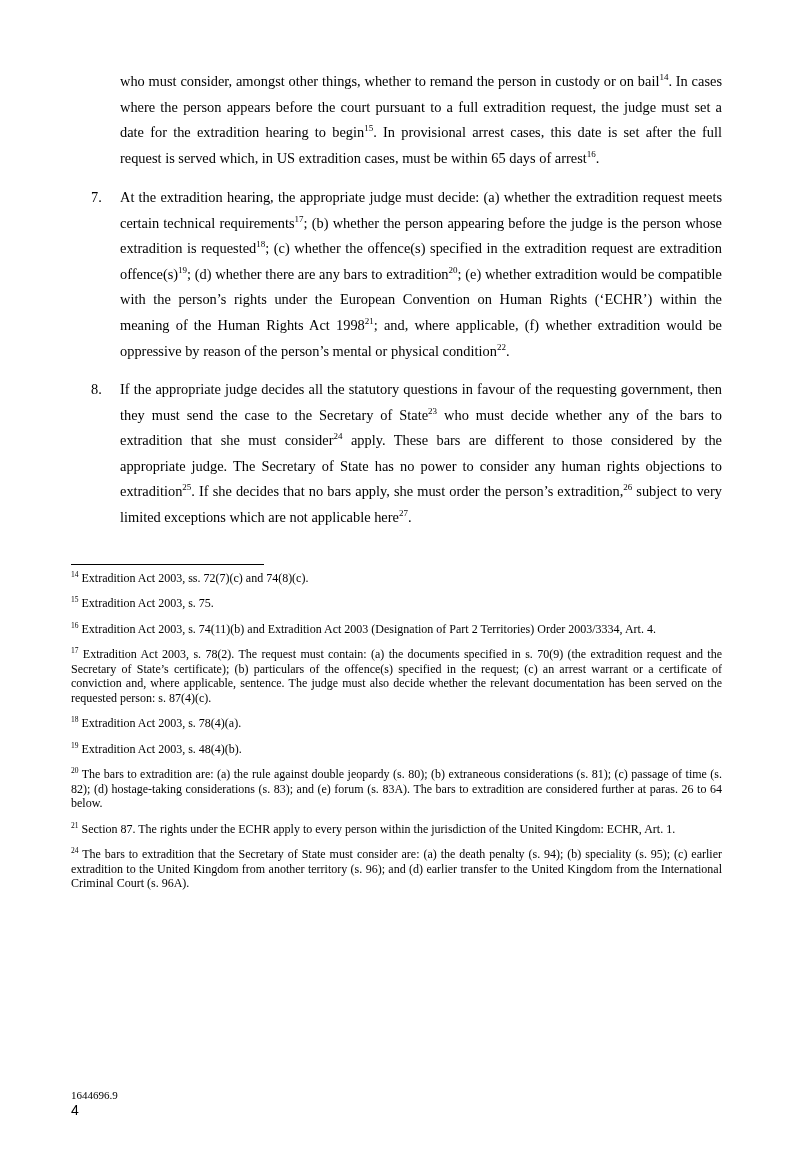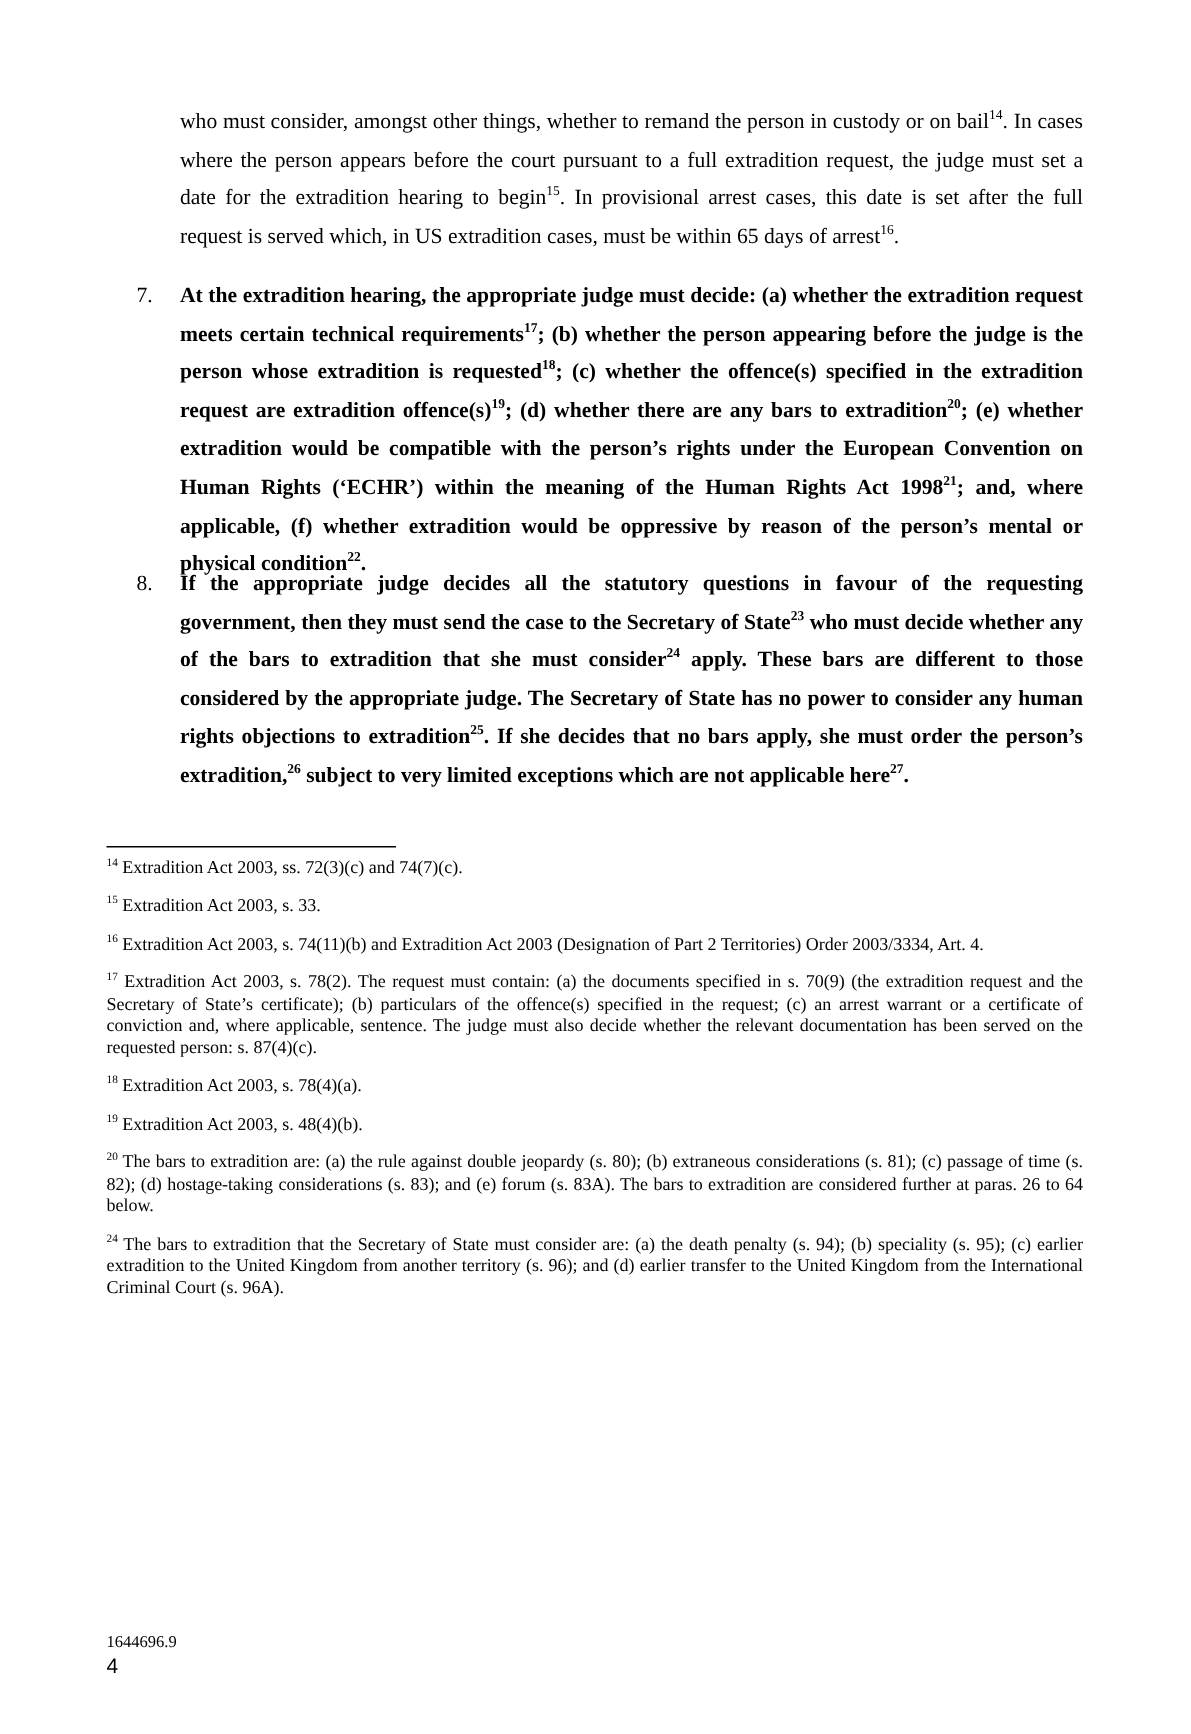--- a/index.html
+++ b/index.html
@@ -12,7 +12,7 @@
     .para-cont { position: absolute; left: 120px; top: 69px; width: 602px; }
     .para { position: absolute; left: 91px; width: 631px; }
     .para .num { position: absolute; left: 0; top: 0; width: 29px; }
-    .para .txt { margin-left: 29px; font-weight: bold; }
+    .para .txt { margin-left: 29px; }
     #para7 { top: 185px; }
     #para8 { top: 377px; }
     .fn-rule { position: absolute; left: 71px; top: 564px; width: 193px; height: 0; border-top: 1px solid #000; }

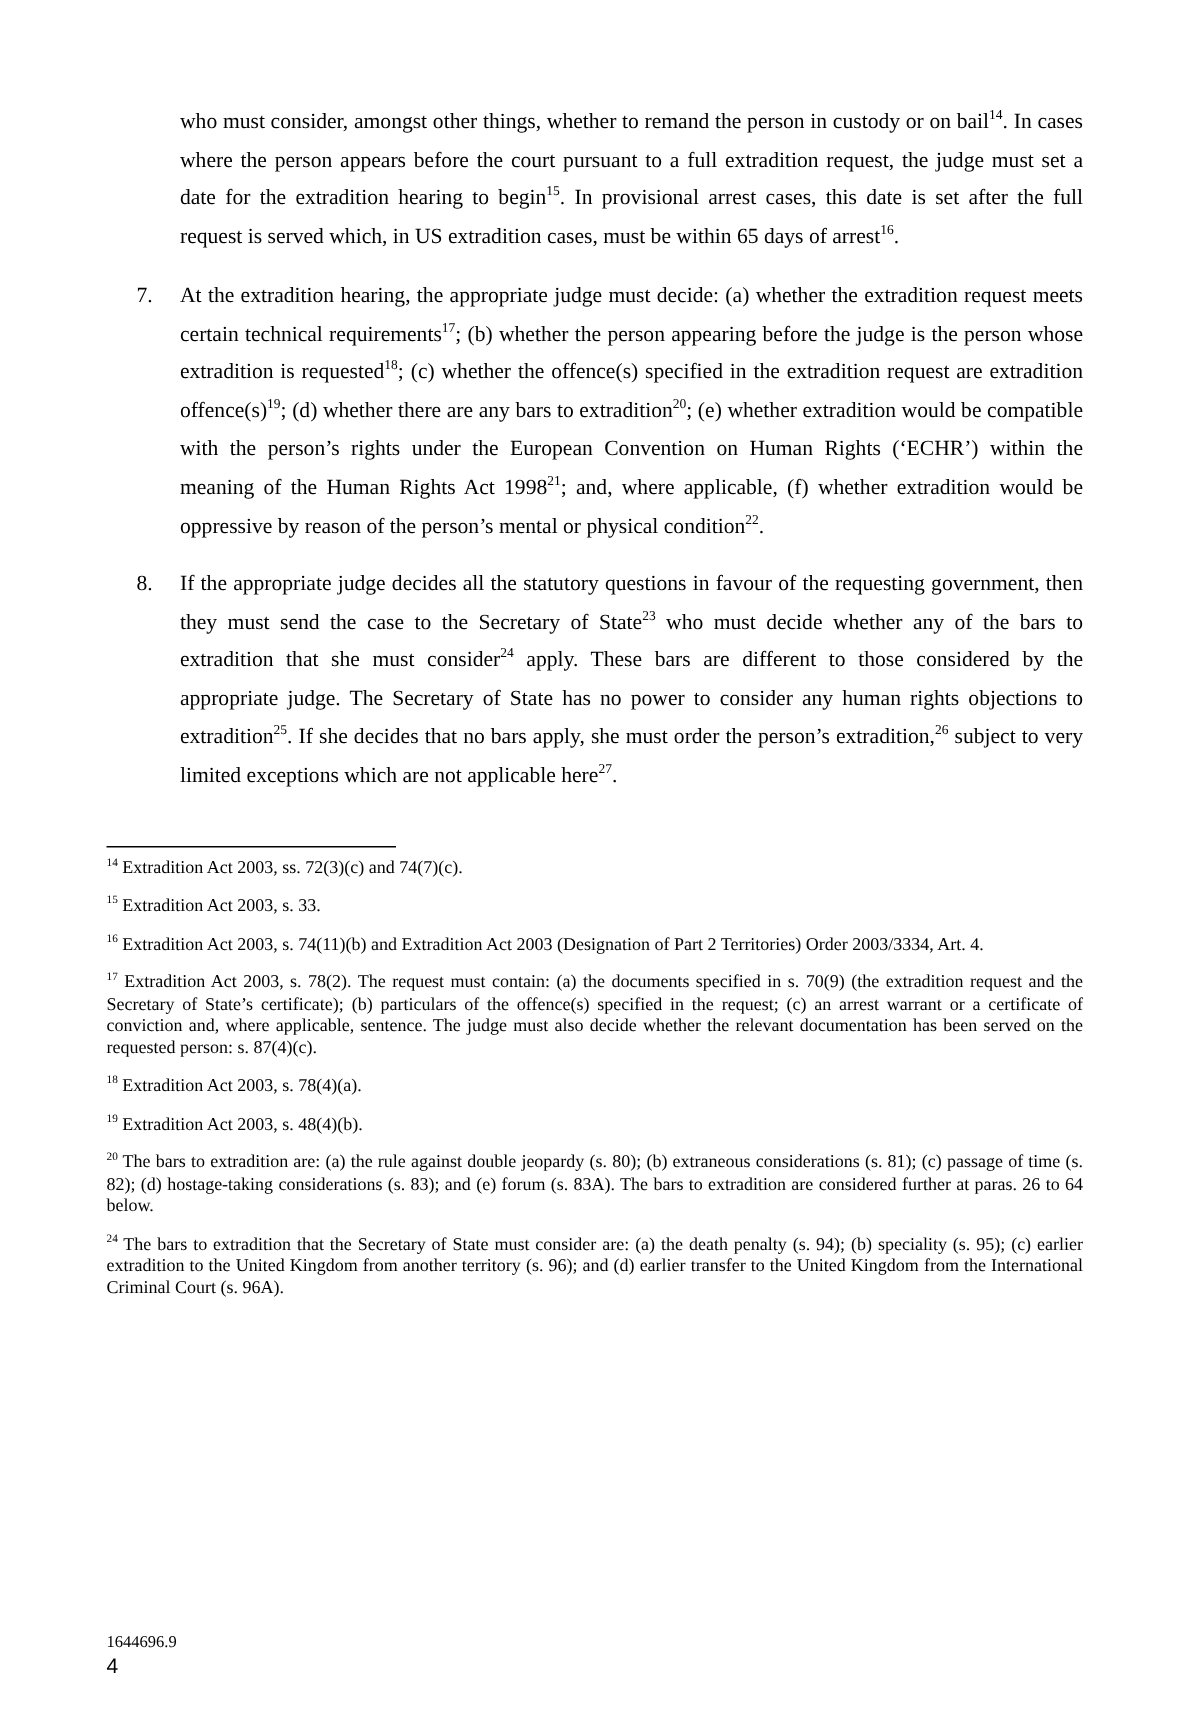--- a/index.html
+++ b/index.html
@@ -46,7 +46,7 @@
 <div class="fn-rule"></div>
 
 <div class="footnotes">
-  <p class="fn"><sup>14</sup><span> Extradition Act 2003, ss. 72(3)(c) and 74(7)(c).</span></p>
+  <p class="fn"><sup>14</sup><span> Extradition Act 2003, ss. 72(7)(c) and 74(8)(c).</span></p>
   <p class="fn"><sup>15</sup><span> Extradition Act 2003, s. 33.</span></p>
   <p class="fn"><sup>16</sup><span> Extradition Act 2003, s. 74(11)(b) and Extradition Act 2003 (Designation of Part 2 Territories) Order 2003/3334, Art. 4.</span></p>
   <p class="fn"><sup>17</sup><span> Extradition Act 2003, s. 78(2). The request must contain: (a) the documents specified in s. 70(9) (the extradition request and the Secretary of State’s certificate); (b) particulars of the offence(s) specified in the request; (c) an arrest warrant or a certificate of conviction and, where applicable, sentence. The judge must also decide whether the relevant documentation has been served on the requested person: s. 87(4)(c).</span></p>

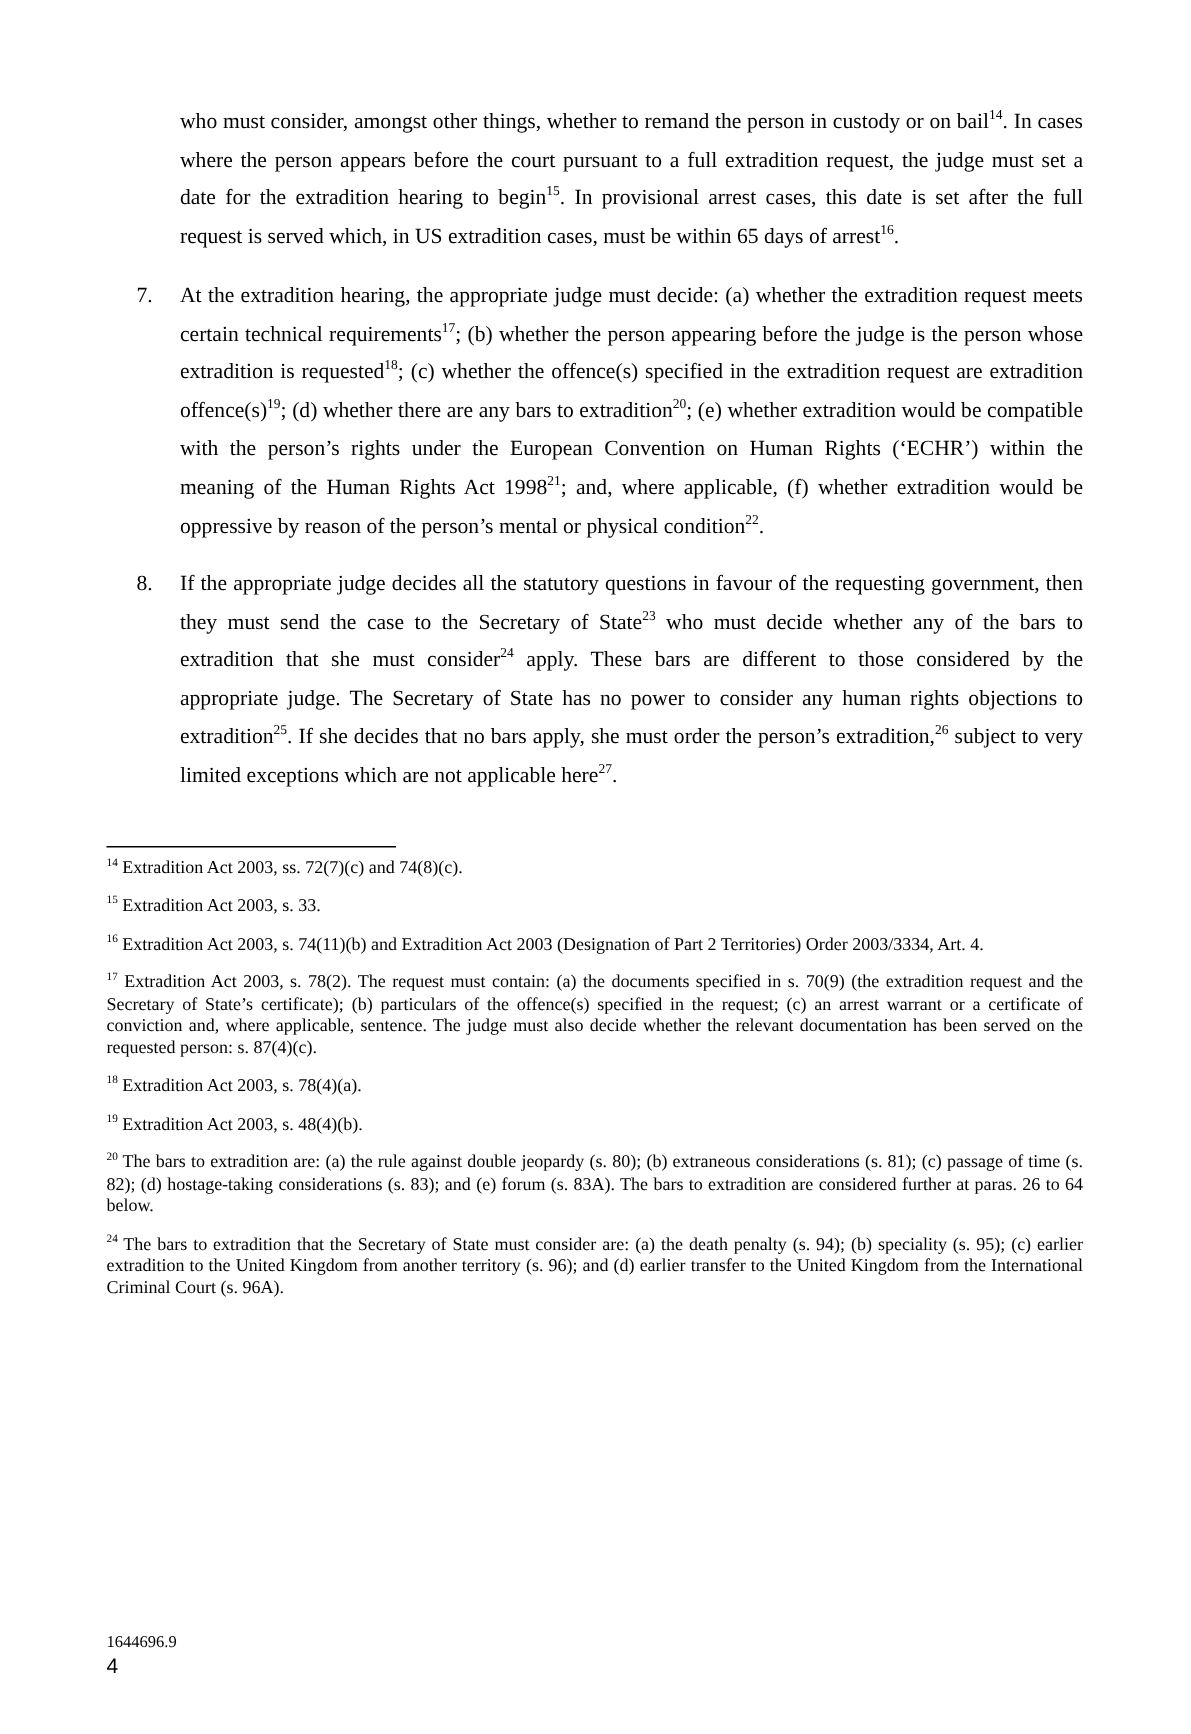--- a/index.html
+++ b/index.html
@@ -47,7 +47,7 @@
 
 <div class="footnotes">
   <p class="fn"><sup>14</sup><span> Extradition Act 2003, ss. 72(7)(c) and 74(8)(c).</span></p>
-  <p class="fn"><sup>15</sup><span> Extradition Act 2003, s. 33.</span></p>
+  <p class="fn"><sup>15</sup><span> Extradition Act 2003, s. 75.</span></p>
   <p class="fn"><sup>16</sup><span> Extradition Act 2003, s. 74(11)(b) and Extradition Act 2003 (Designation of Part 2 Territories) Order 2003/3334, Art. 4.</span></p>
   <p class="fn"><sup>17</sup><span> Extradition Act 2003, s. 78(2). The request must contain: (a) the documents specified in s. 70(9) (the extradition request and the Secretary of State’s certificate); (b) particulars of the offence(s) specified in the request; (c) an arrest warrant or a certificate of conviction and, where applicable, sentence. The judge must also decide whether the relevant documentation has been served on the requested person: s. 87(4)(c).</span></p>
   <p class="fn"><sup>18</sup><span> Extradition Act 2003, s. 78(4)(a).</span></p>

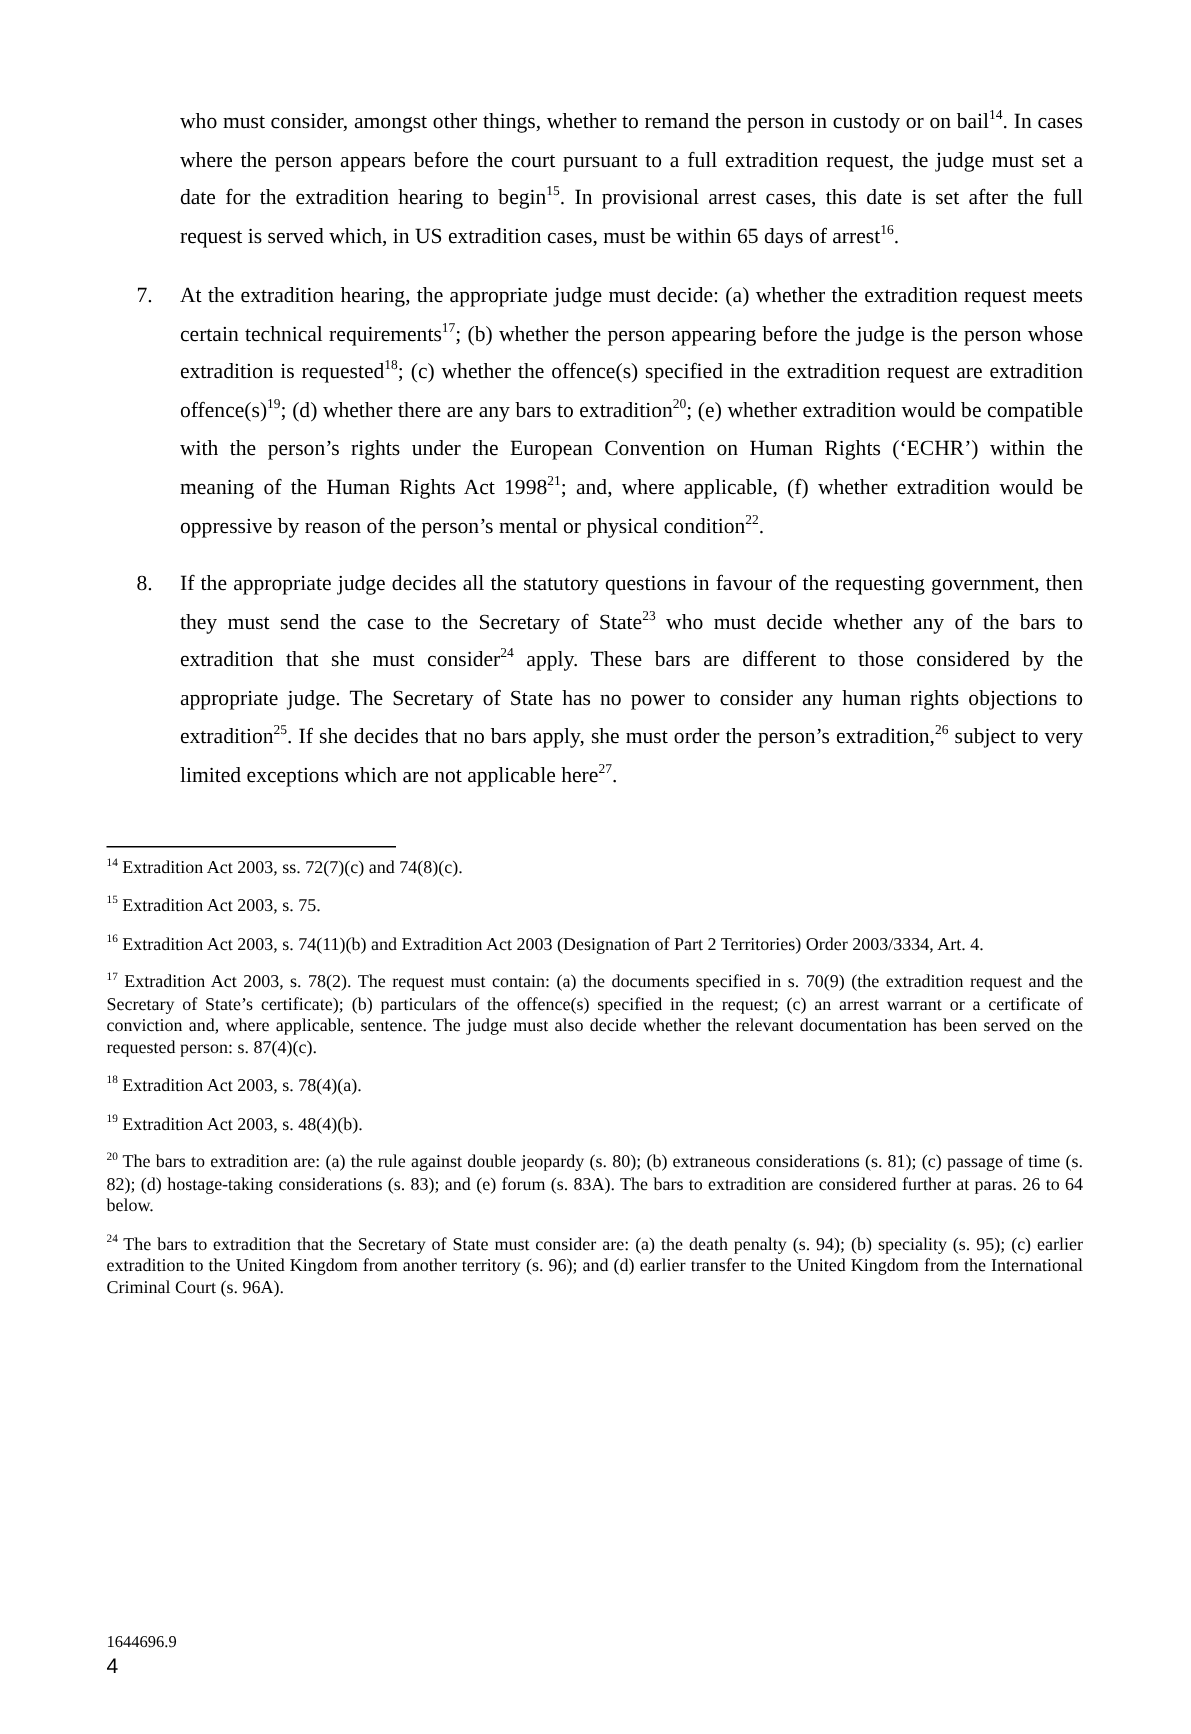--- a/index.html
+++ b/index.html
@@ -53,6 +53,7 @@
   <p class="fn"><sup>18</sup><span> Extradition Act 2003, s. 78(4)(a).</span></p>
   <p class="fn"><sup>19</sup><span> Extradition Act 2003, s. 48(4)(b).</span></p>
   <p class="fn"><sup>20</sup><span> The bars to extradition are: (a) the rule against double jeopardy (s. 80); (b) extraneous considerations (s. 81); (c) passage of time (s. 82); (d) hostage-taking considerations (s. 83); and (e) forum (s. 83A). The bars to extradition are considered further at paras. 26 to 64 below.</span></p>
+  <p class="fn"><sup>21</sup><span> Section 87. The rights under the ECHR apply to every person within the jurisdiction of the United Kingdom: ECHR, Art. 1.</span></p>
   <p class="fn"><sup>24</sup><span> The bars to extradition that the Secretary of State must consider are: (a) the death penalty (s. 94); (b) speciality (s. 95); (c) earlier extradition to the United Kingdom from another territory (s. 96); and (d) earlier transfer to the United Kingdom from the International Criminal Court (s. 96A).</span></p>
 </div>
 

